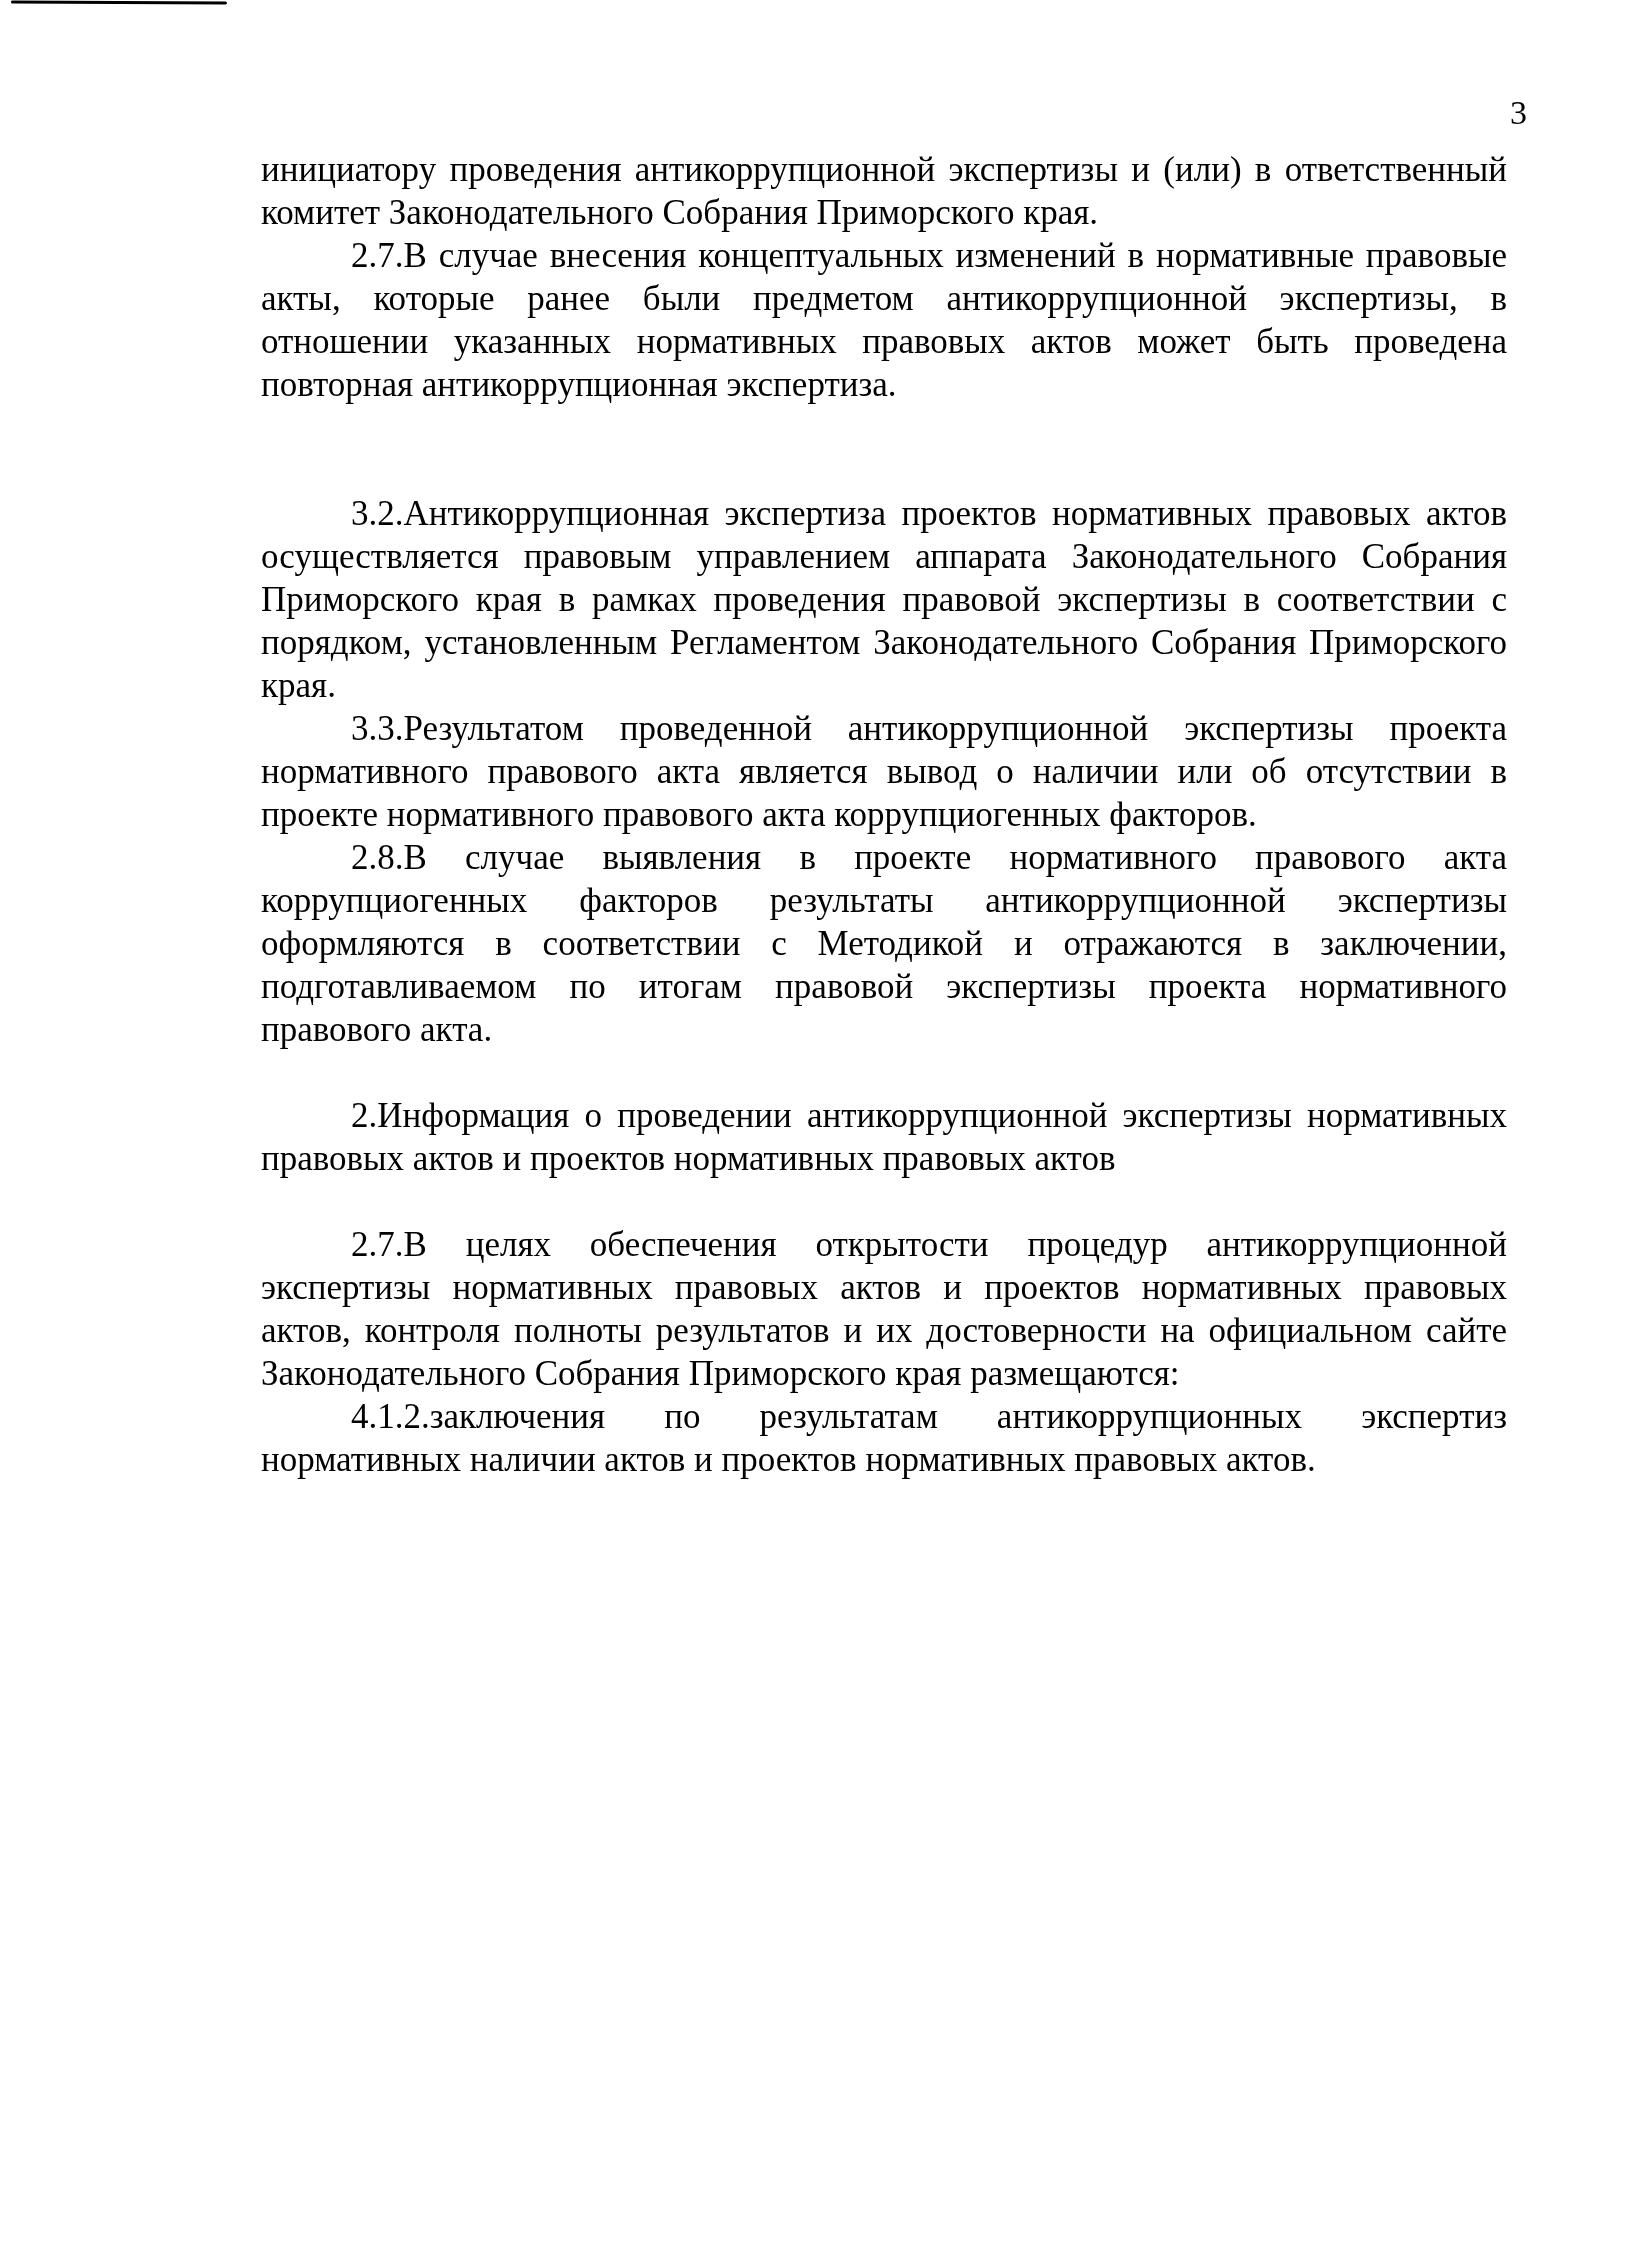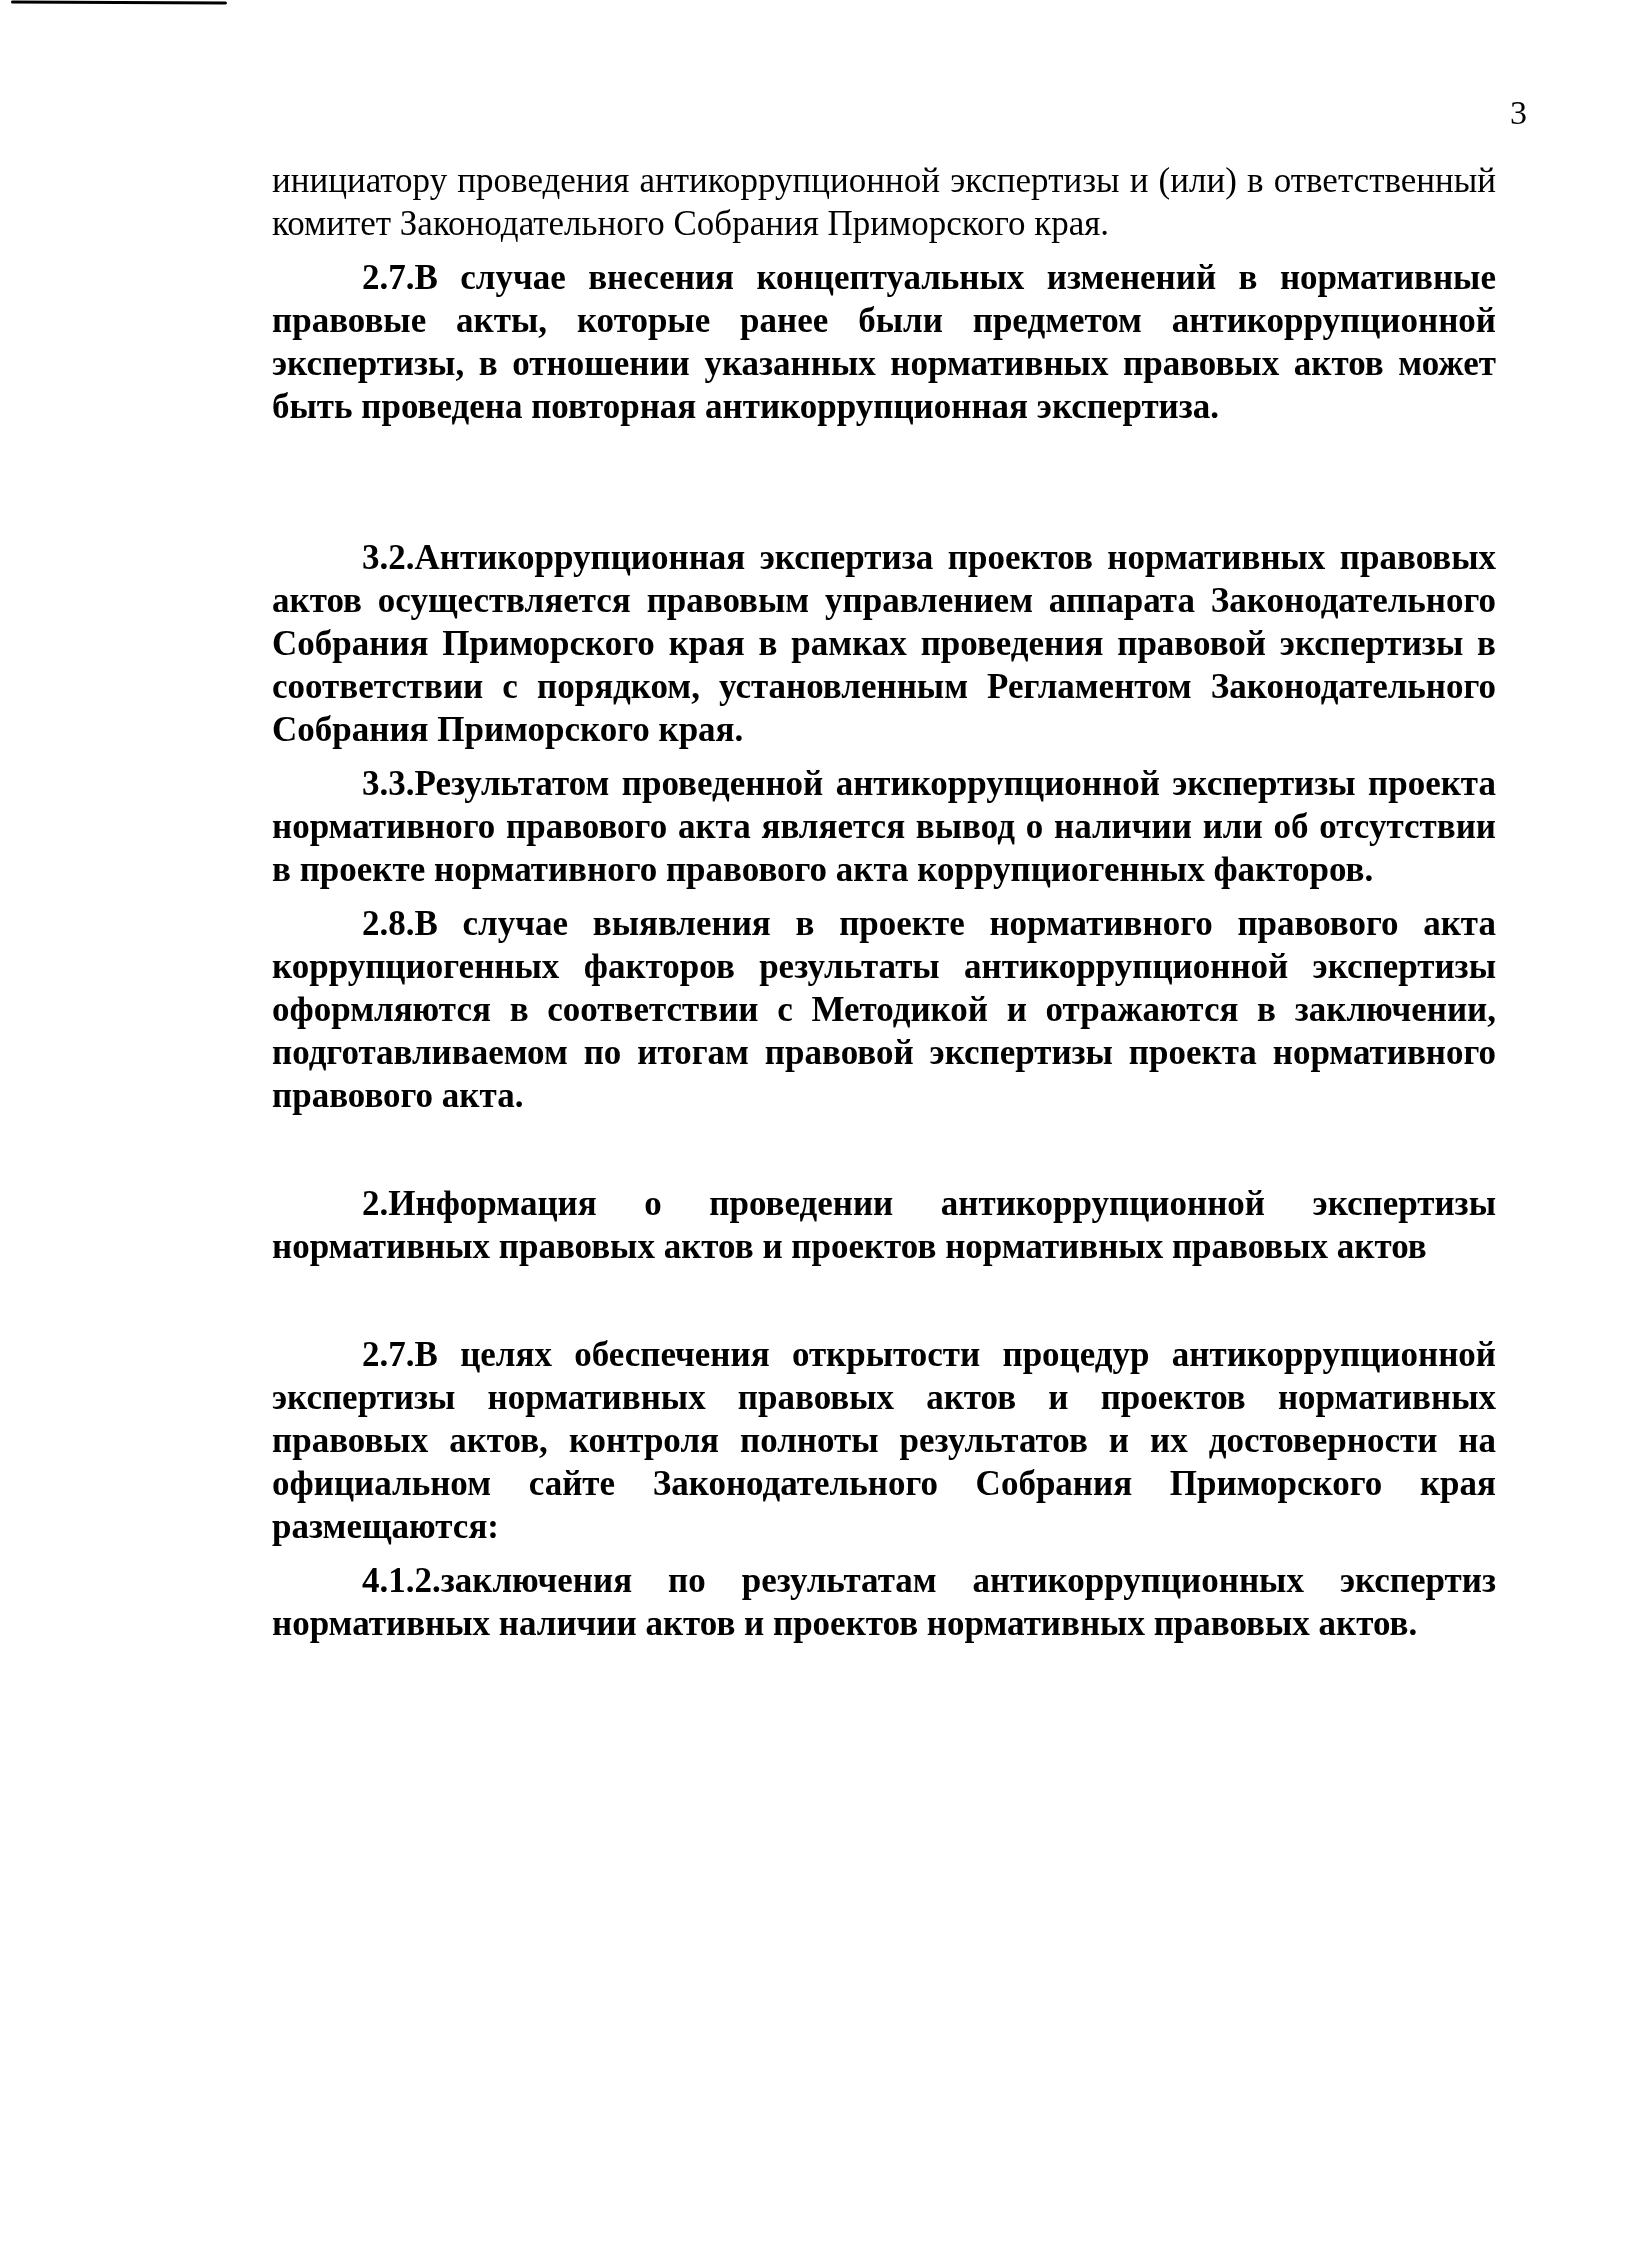--- a/index.html
+++ b/index.html
@@ -21,7 +21,7 @@
     position: absolute; left: 261px; top: 148px; width: 1246px;
     font-size: 35px; line-height: 43px;
   }
-  .p { text-align: justify; text-align-last: left; margin: 11px; }
+  .p { text-align: justify; text-align-last: left; margin: 0; }
   .indent { text-indent: 90px; font-weight: bold; }
   .gap { height: 43px; }
 </style>

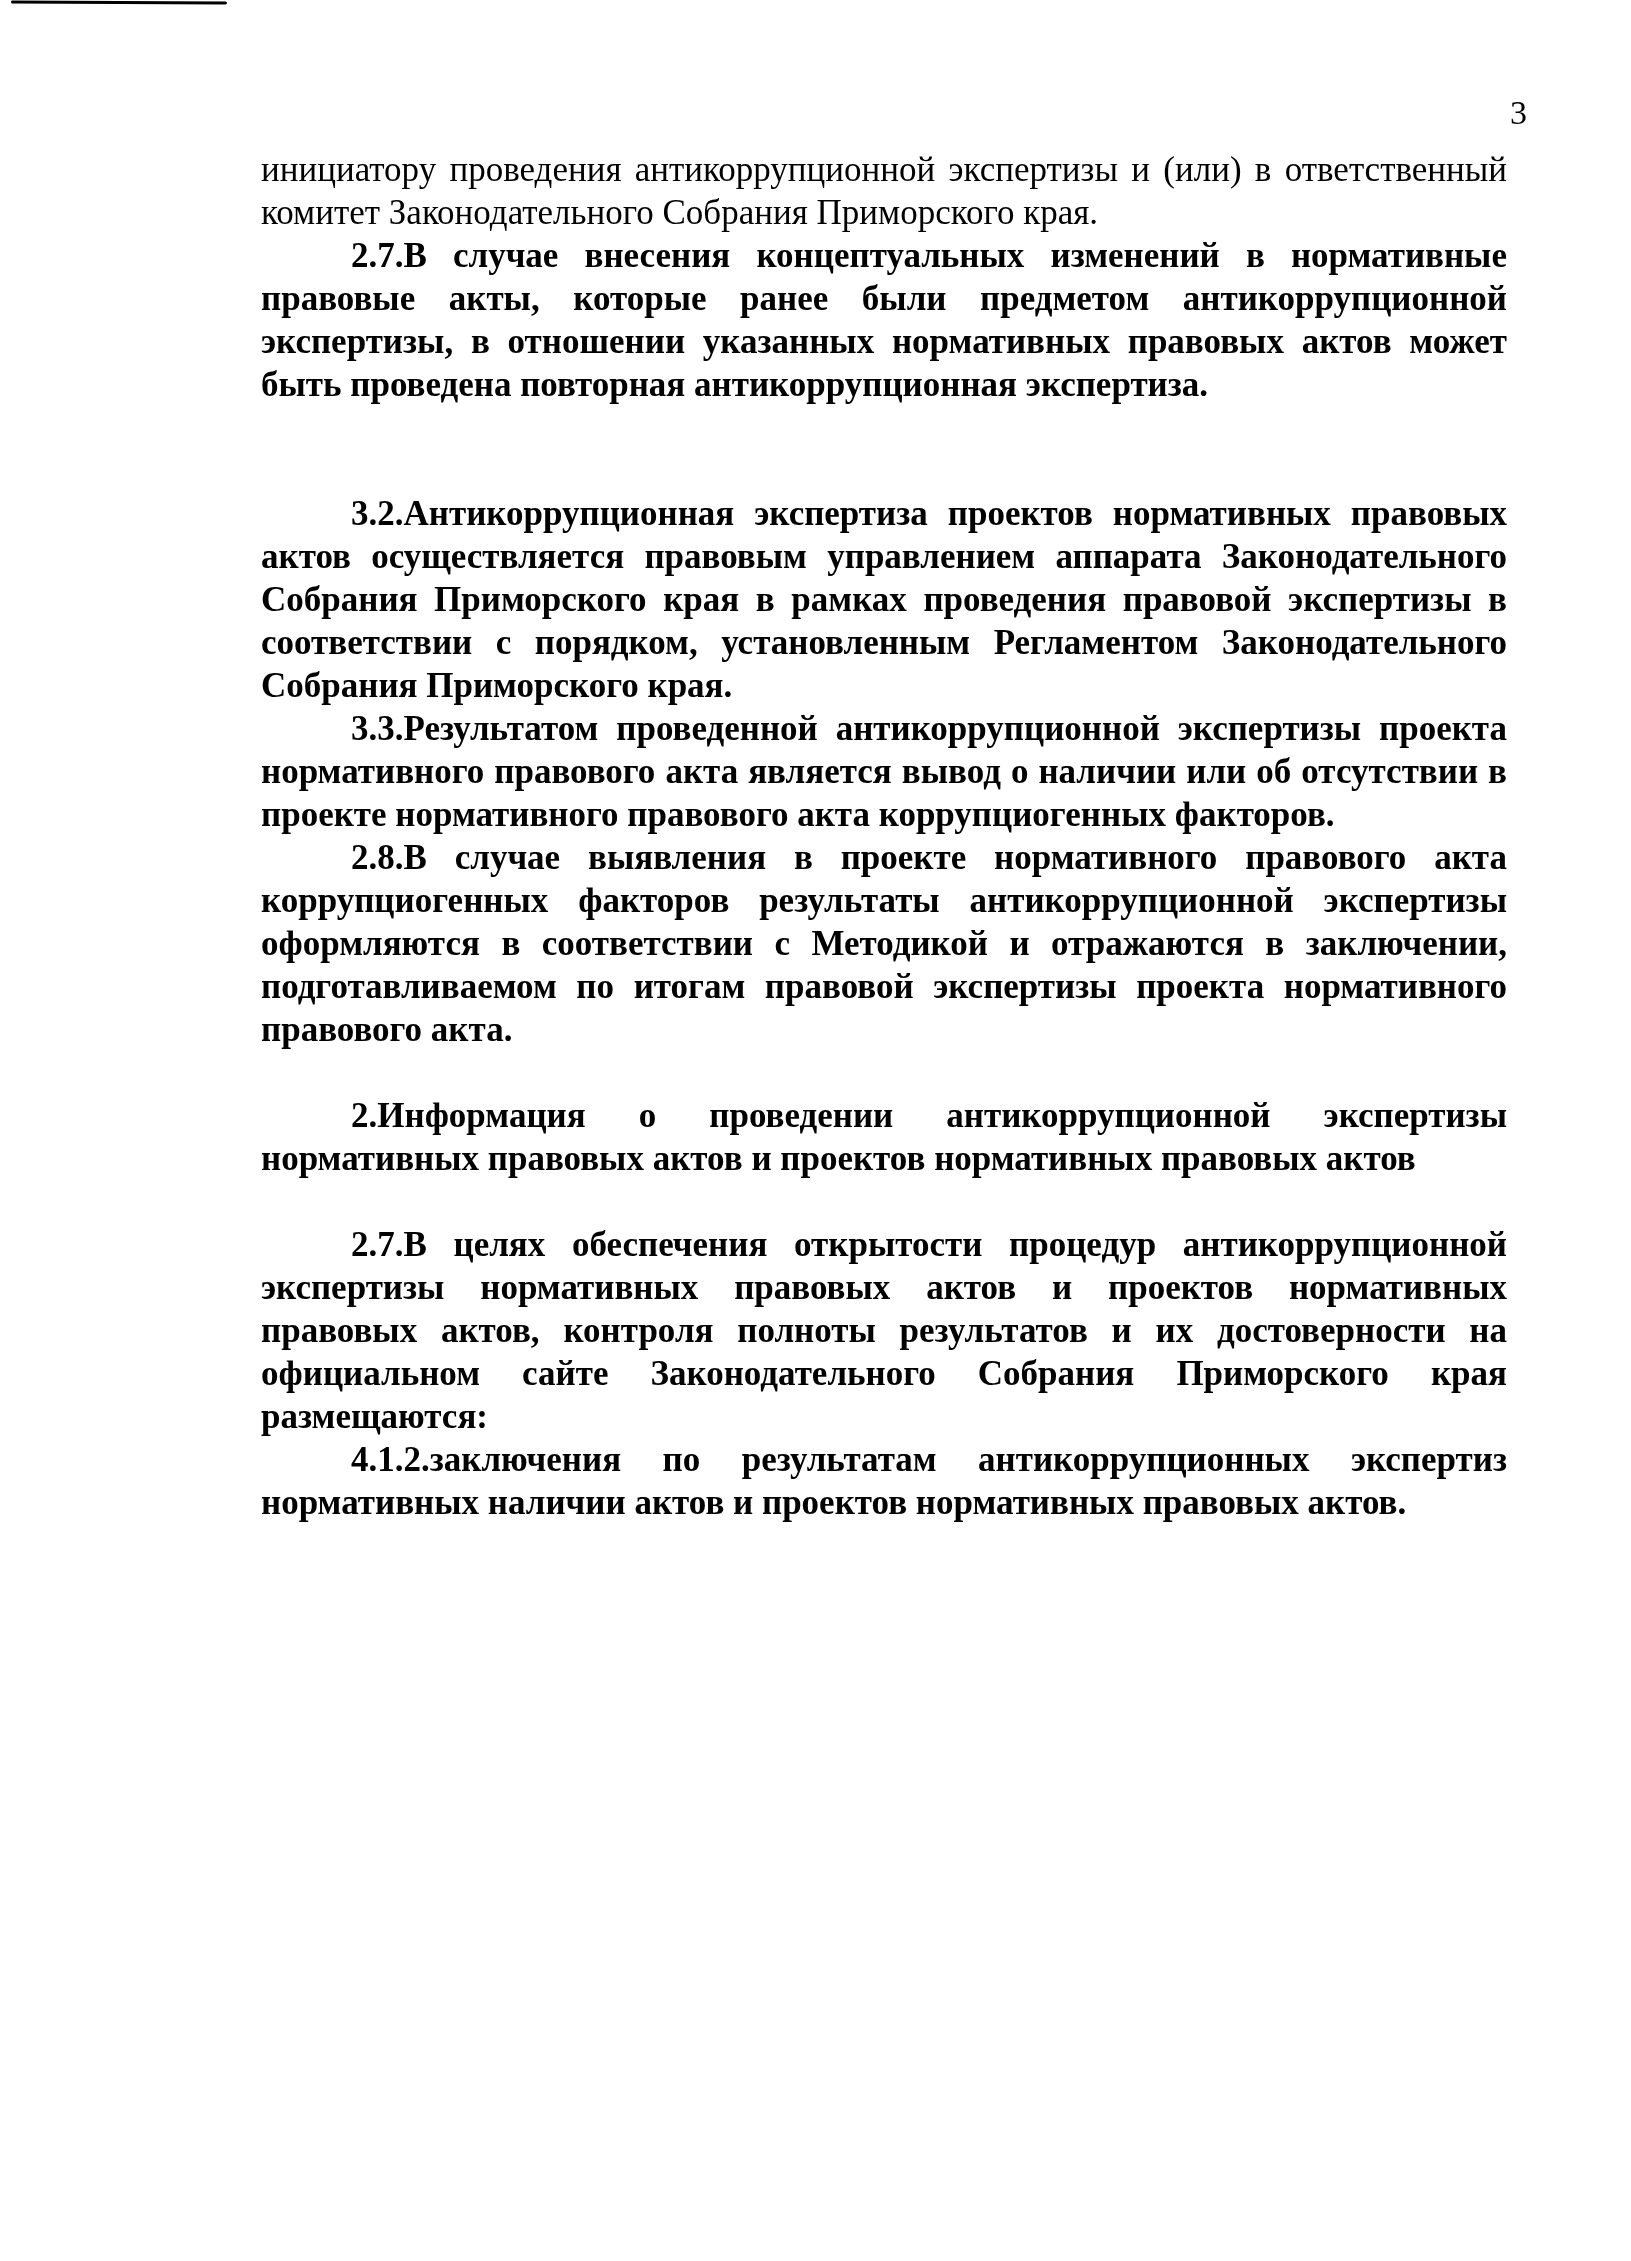--- a/index.html
+++ b/index.html
@@ -22,7 +22,7 @@
     font-size: 35px; line-height: 43px;
   }
   .p { text-align: justify; text-align-last: left; margin: 0; }
-  .indent { text-indent: 90px; font-weight: bold; }
+  .indent { text-indent: 90px; }
   .gap { height: 43px; }
 </style>
 </head>

